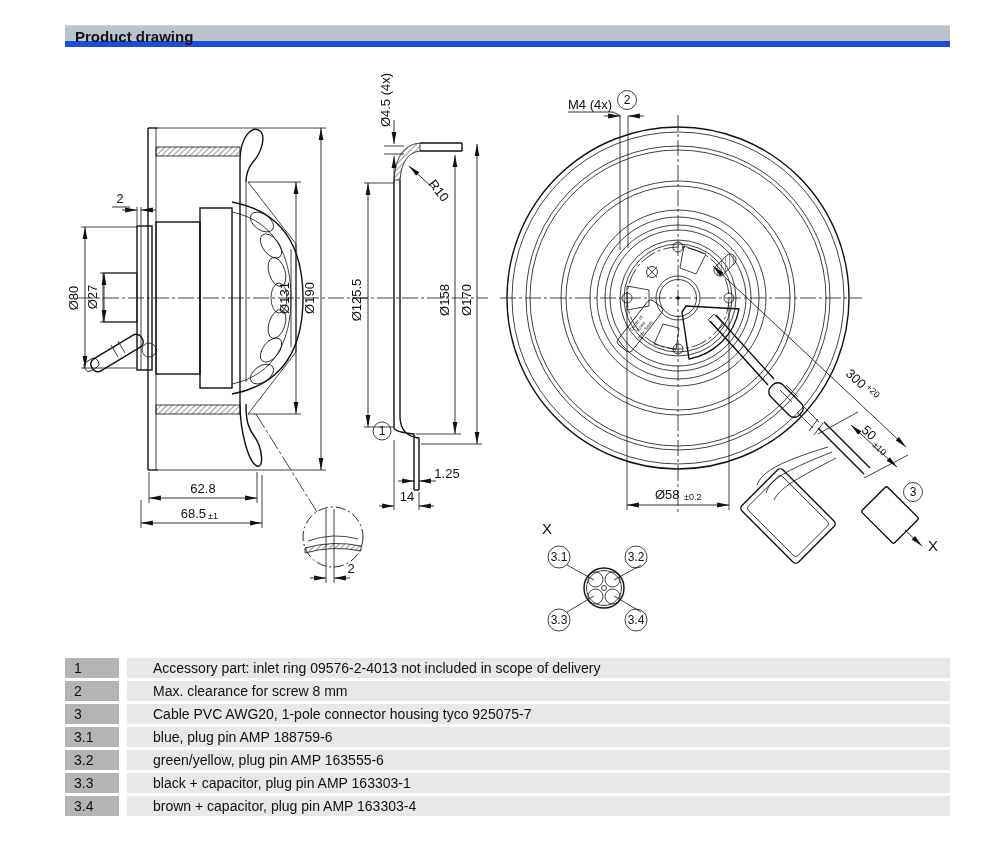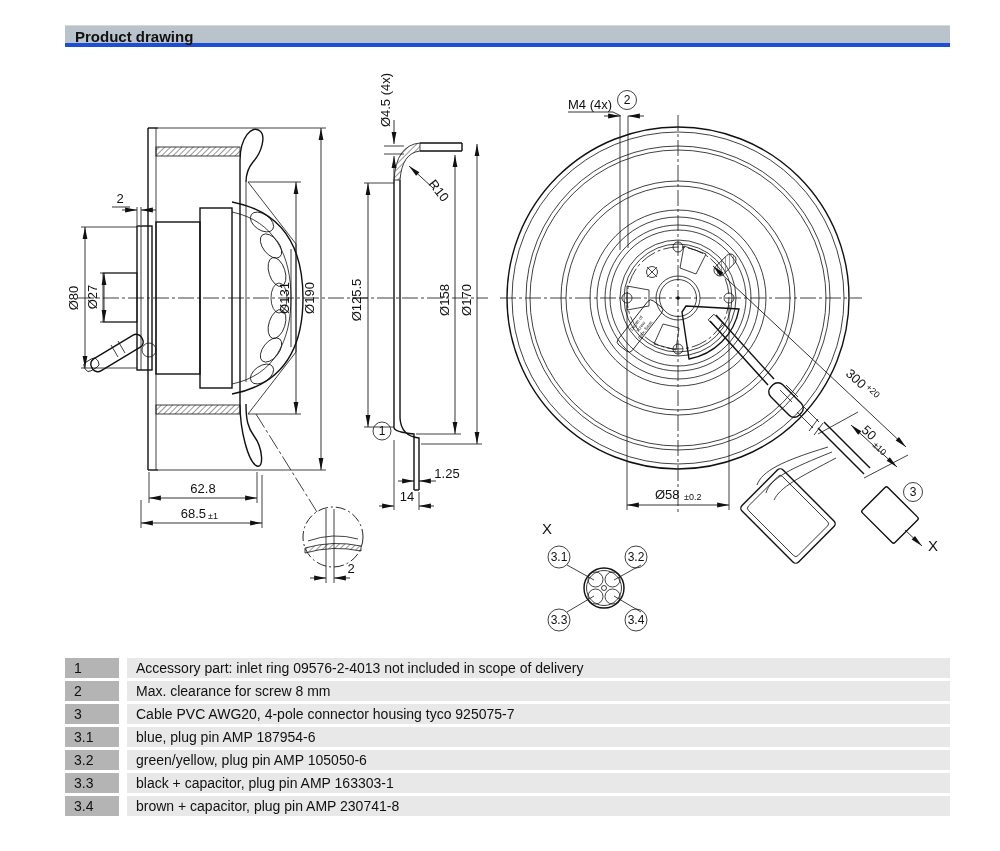--- a/index.html
+++ b/index.html
@@ -6,7 +6,7 @@
   body{width:1000px;height:851px;position:relative;overflow:hidden;
        font-family:"Liberation Sans",sans-serif;color:#111;}
   .hdr{position:absolute;left:65px;top:25px;width:885px;height:22px;
-       background:#b9c3cc;border-top:1px solid #d3dade;border-bottom:4px solid #1d4ed8;
+       background:#b9c3cc;border-top:1px solid #d3dade;border-bottom:6px solid #1d4ed8;
        font-size:15px;font-weight:bold;line-height:22px;padding-left:10px;box-sizing:border-box;}
   svg{position:absolute;left:0;top:0;}
   svg text{font-family:"Liberation Sans",sans-serif;fill:#111;}

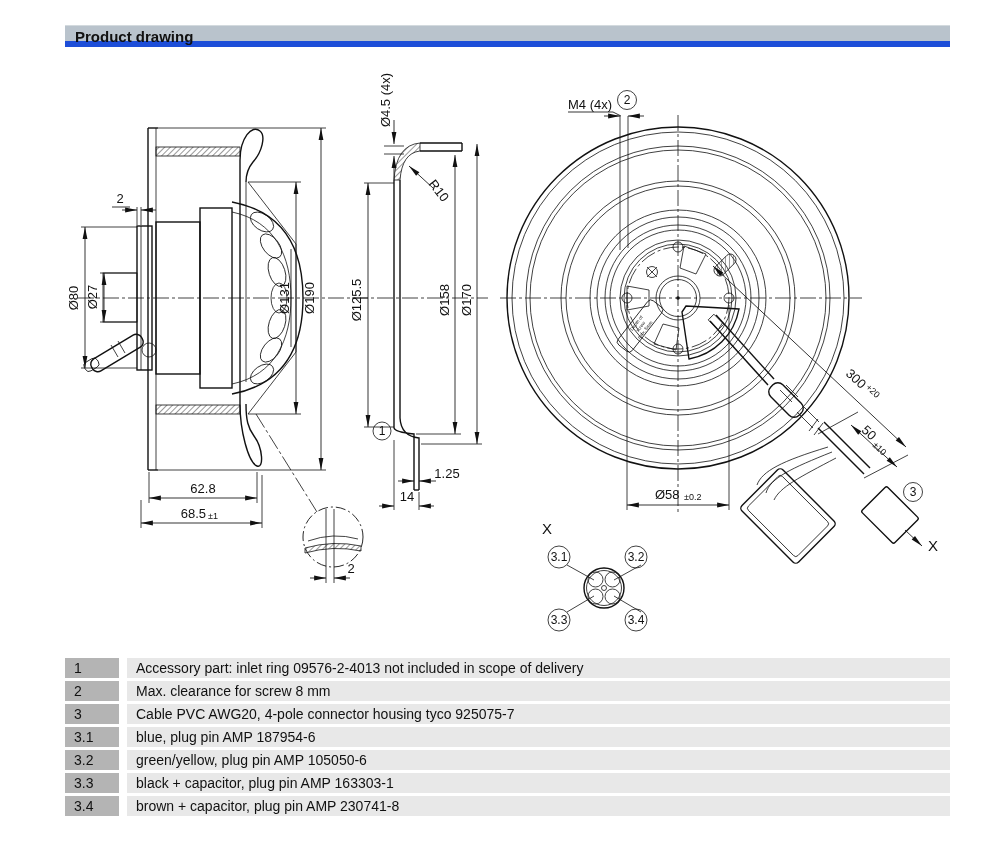--- a/index.html
+++ b/index.html
@@ -26,7 +26,7 @@
   .lkey{width:54px;background:#b4b4b4;font-size:14px;line-height:20px;height:20px;
         padding-left:9px;box-sizing:border-box;margin-right:8px;}
   .ldesc{flex:1;background:#e8e8e8;font-size:14px;line-height:20px;height:20px;
-        padding-left:9px;box-sizing:border-box;}
+        padding-left:26px;box-sizing:border-box;}
 </style>
 </head>
 <body>

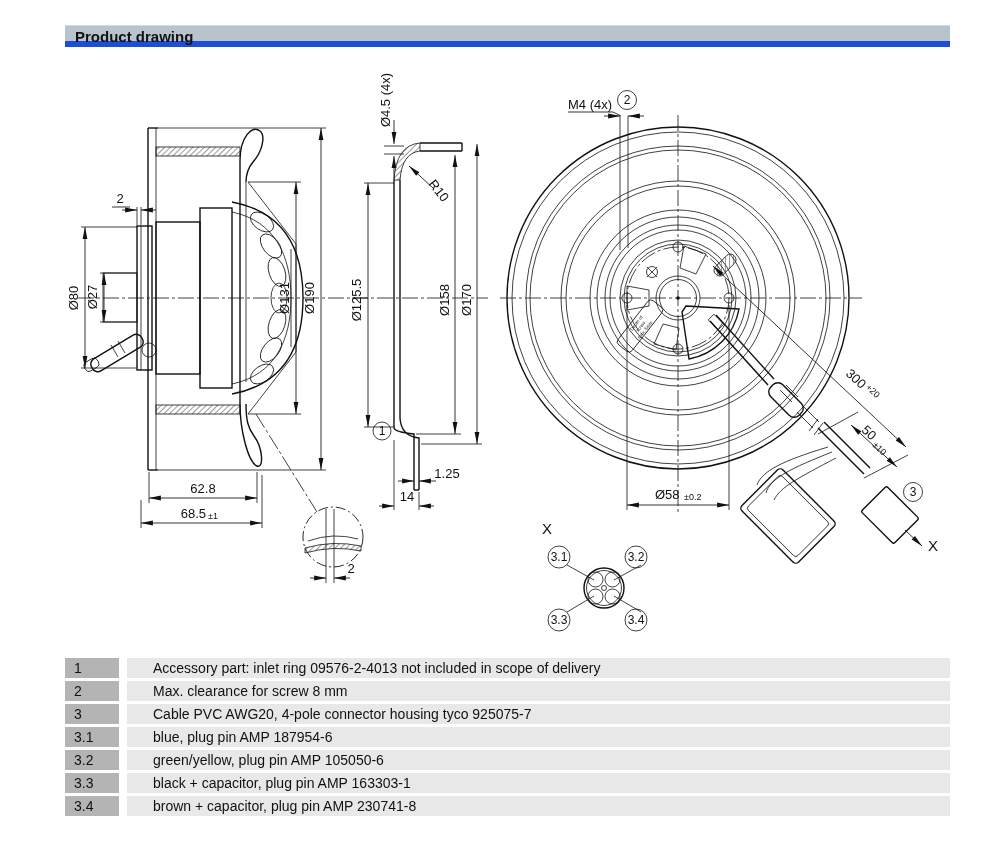--- a/index.html
+++ b/index.html
@@ -337,7 +337,7 @@
   </div>
   <div class="lrow">
     <div class="lkey">3</div>
-    <div class="ldesc">Cable PVC AWG20, 4-pole connector housing tyco 925075-7</div>
+    <div class="ldesc">Cable PVC AWG20, 1-pole connector housing tyco 925075-7</div>
   </div>
   <div class="lrow">
     <div class="lkey">3.1</div>

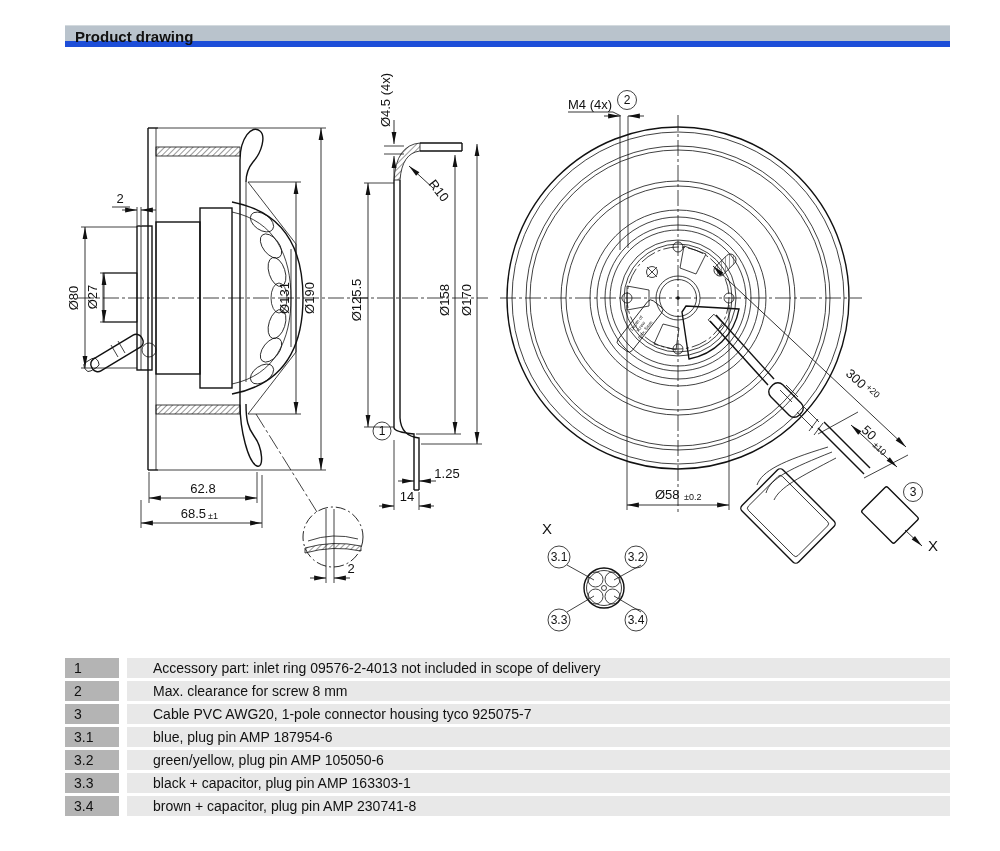--- a/index.html
+++ b/index.html
@@ -341,7 +341,7 @@
   </div>
   <div class="lrow">
     <div class="lkey">3.1</div>
-    <div class="ldesc">blue, plug pin AMP 187954-6</div>
+    <div class="ldesc">blue, plug pin AMP 188759-6</div>
   </div>
   <div class="lrow">
     <div class="lkey">3.2</div>

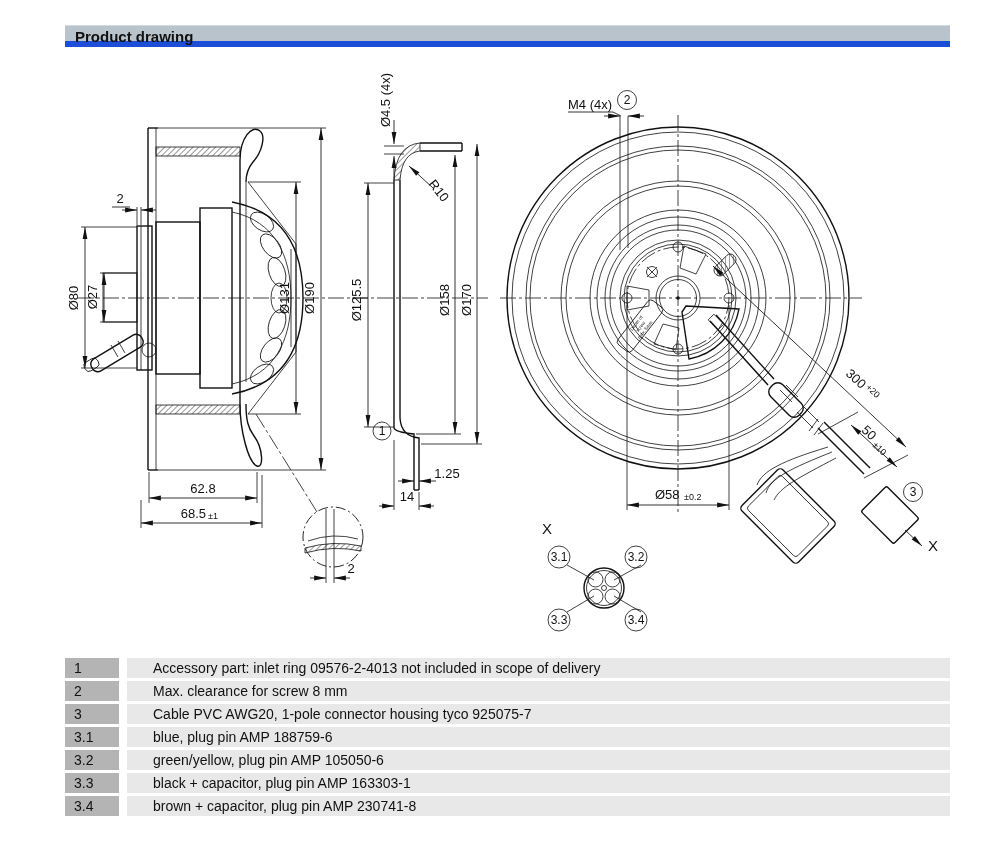--- a/index.html
+++ b/index.html
@@ -345,7 +345,7 @@
   </div>
   <div class="lrow">
     <div class="lkey">3.2</div>
-    <div class="ldesc">green/yellow, plug pin AMP 105050-6</div>
+    <div class="ldesc">green/yellow, plug pin AMP 163555-6</div>
   </div>
   <div class="lrow">
     <div class="lkey">3.3</div>

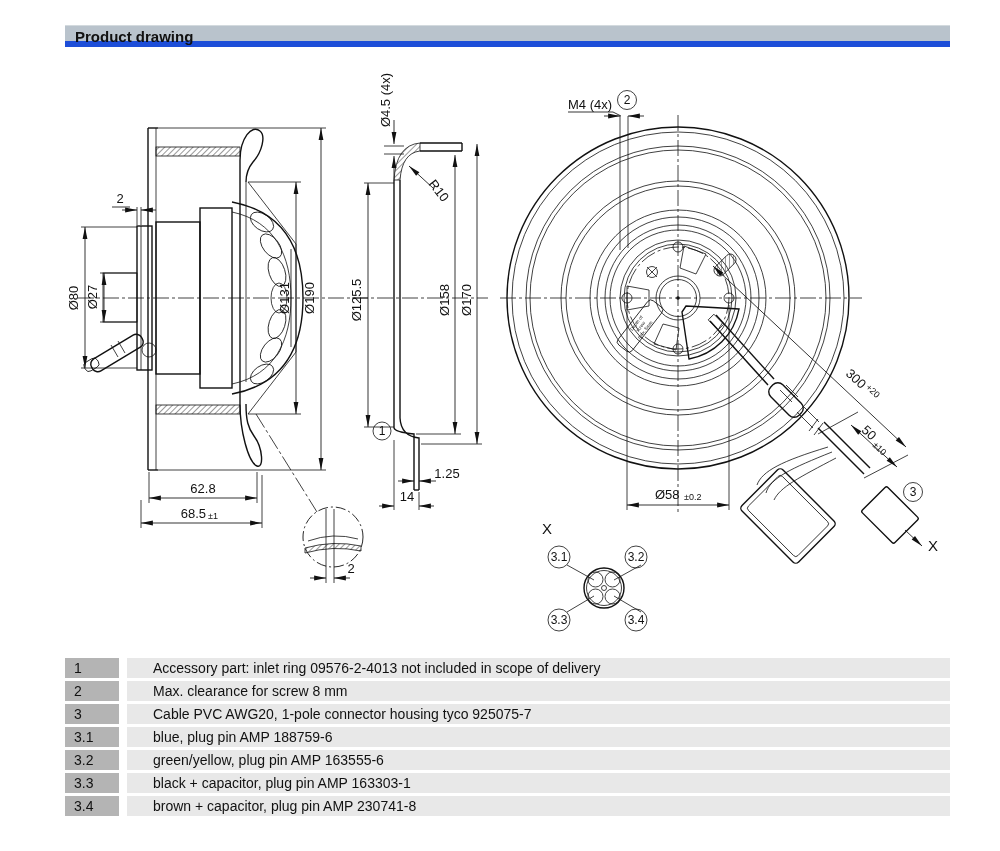--- a/index.html
+++ b/index.html
@@ -353,7 +353,7 @@
   </div>
   <div class="lrow">
     <div class="lkey">3.4</div>
-    <div class="ldesc">brown + capacitor, plug pin AMP 230741-8</div>
+    <div class="ldesc">brown + capacitor, plug pin AMP 163303-4</div>
   </div>
 </div>
 

